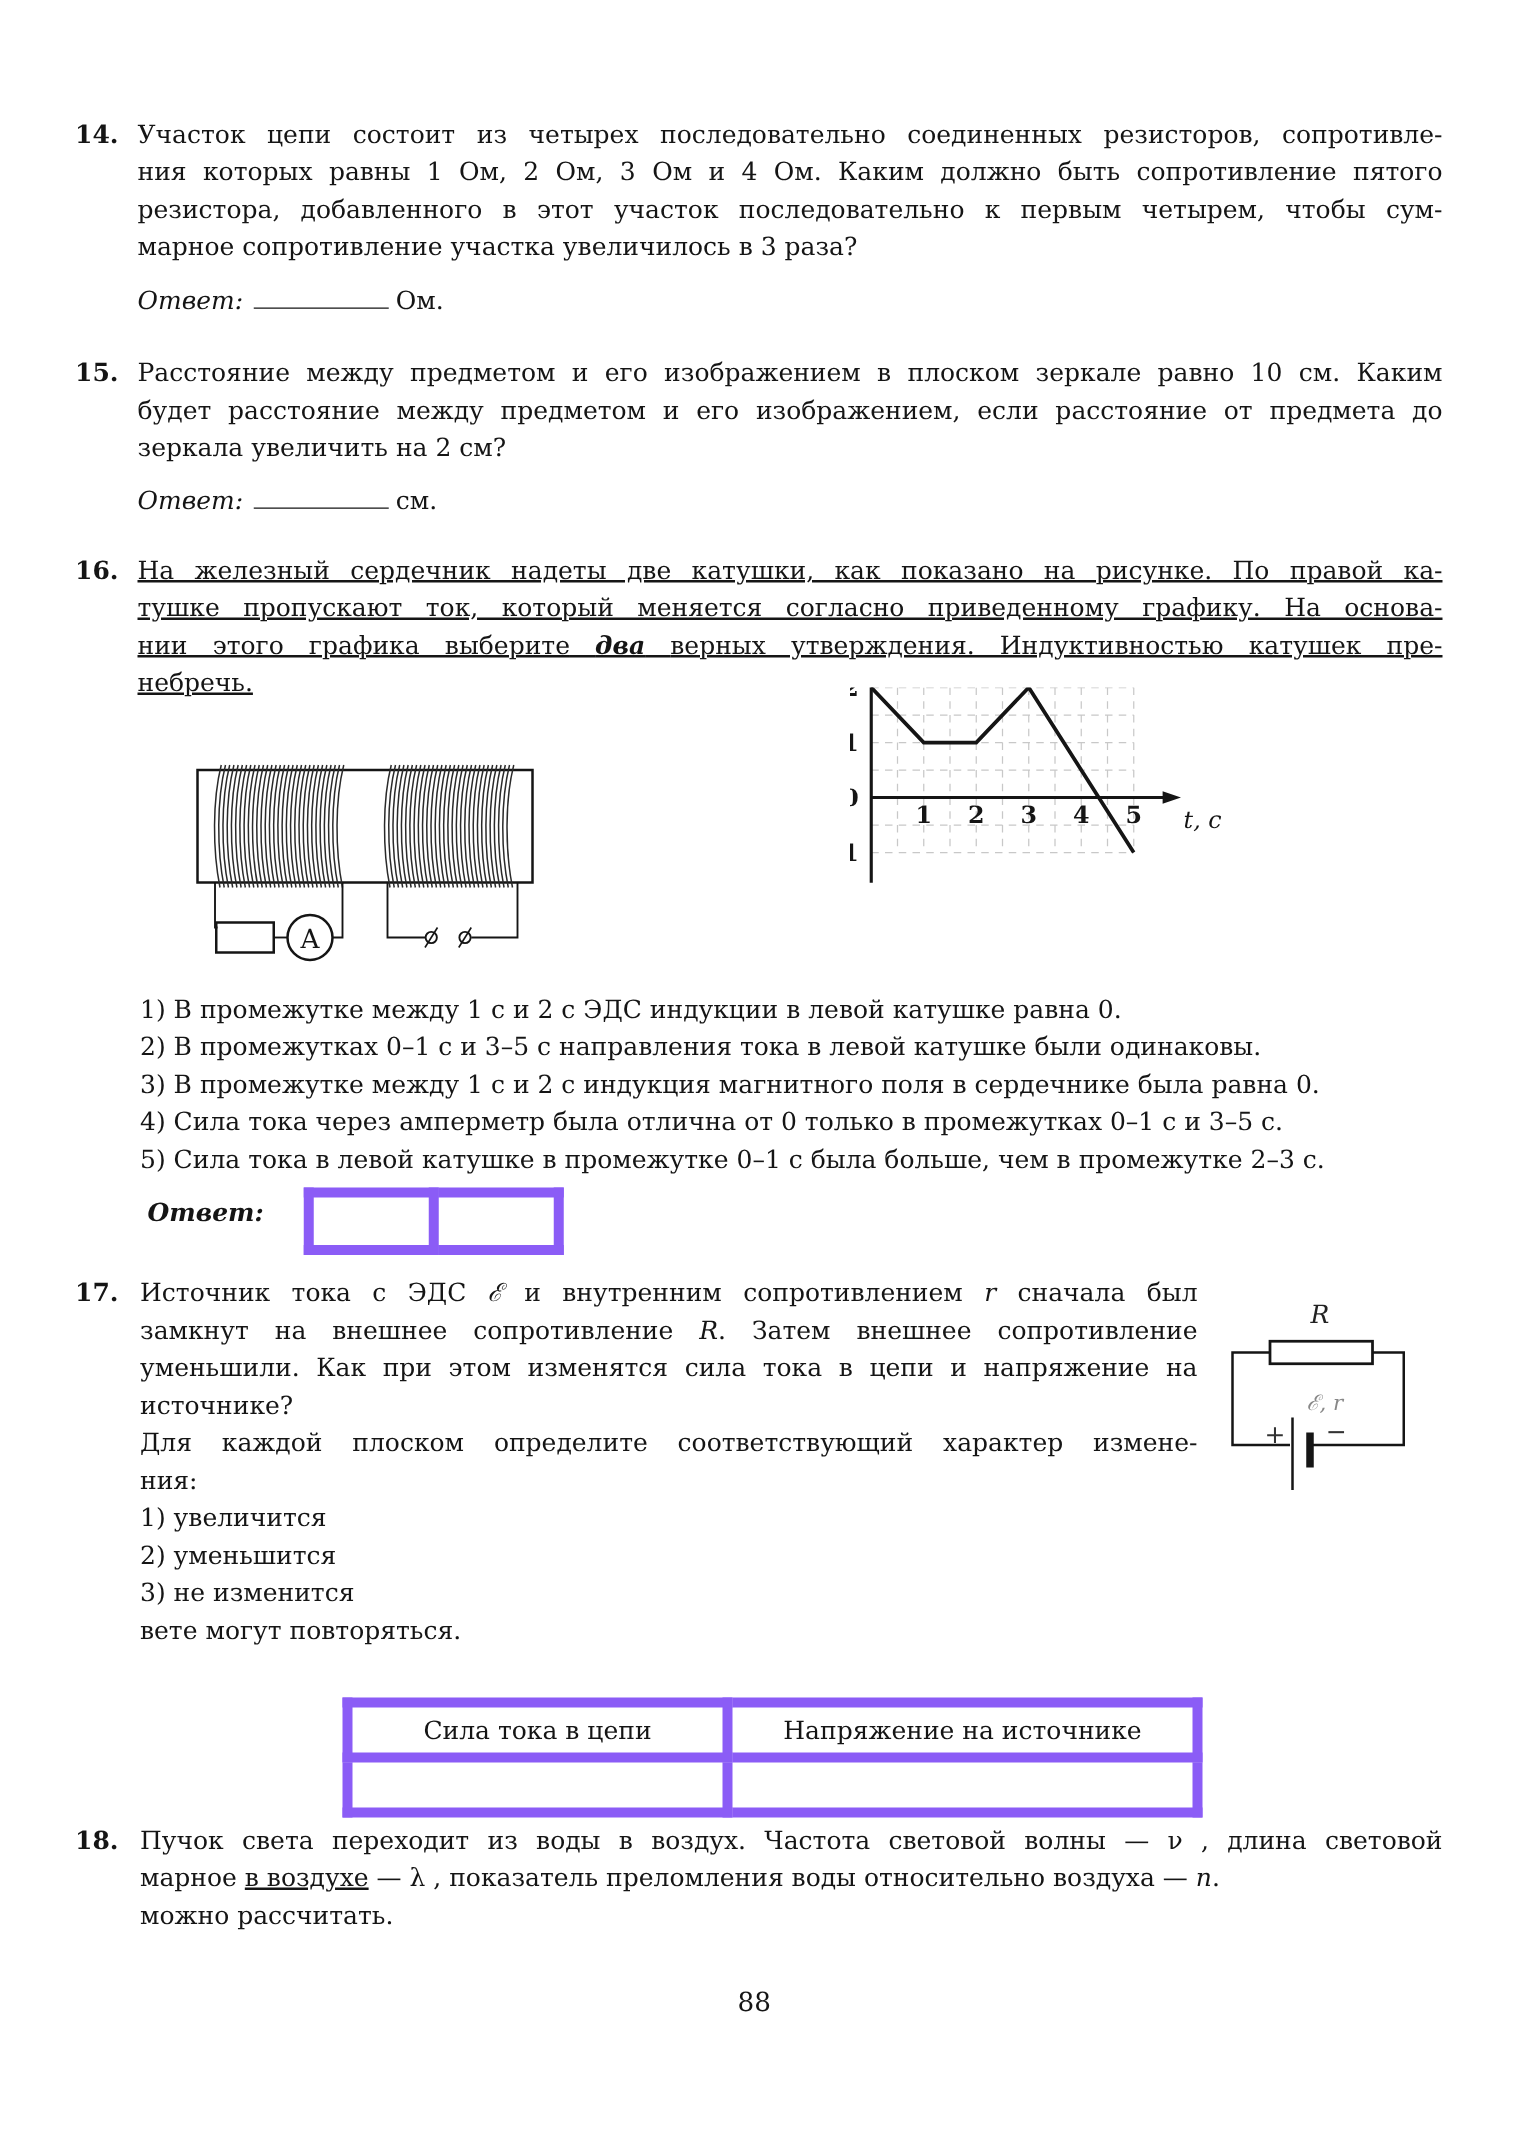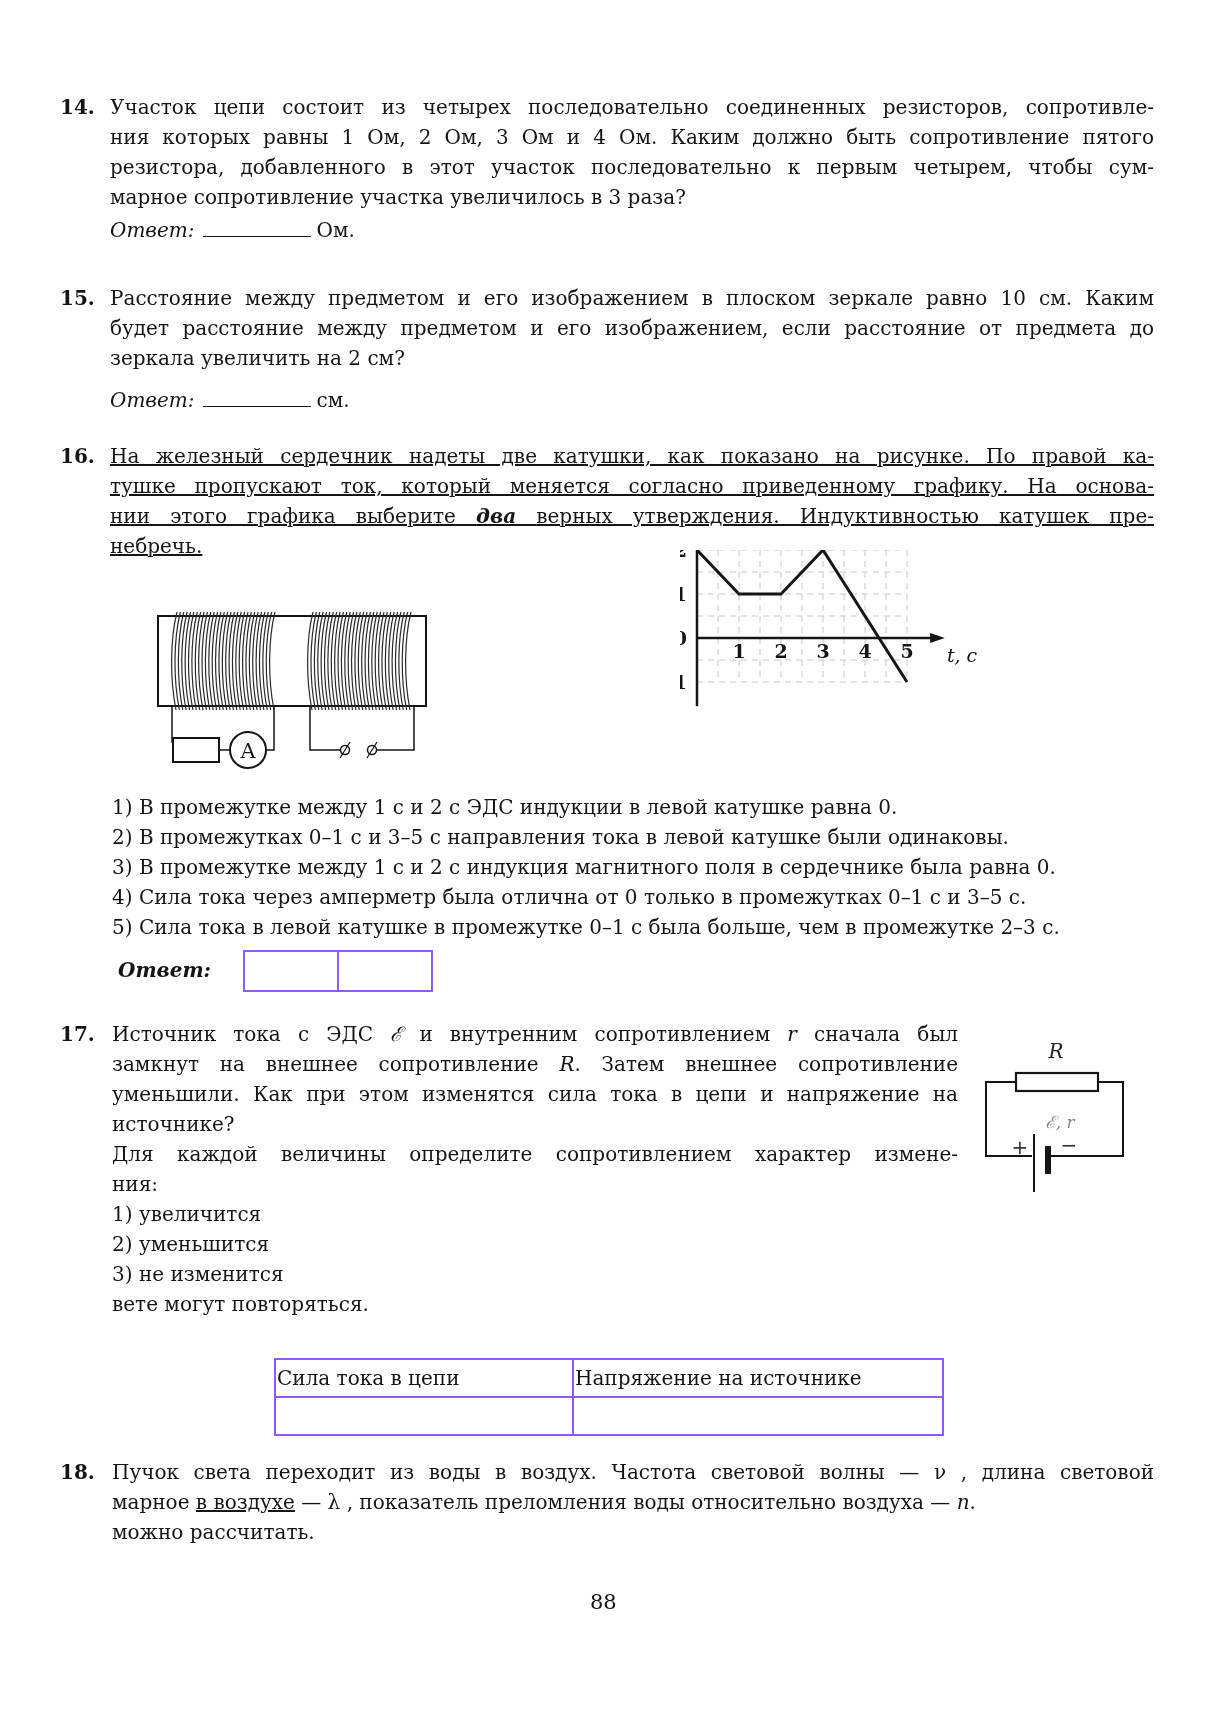--- a/index.html
+++ b/index.html
@@ -33,7 +33,7 @@
   <span class="line">резистора, добавленного в этот участок последовательно к первым четырем, чтобы сум-</span>
   <span class="line last">марное сопротивление участка увеличилось в 3 раза?</span>
 </div>
-<div class="abs answer" style="left:110px; top:215px;">
+<div class="abs answer" style="left:110px; top:225px;">
   <span class="lbl">Ответ:</span><span class="blank"></span><span>Ом.</span>
 </div>
 

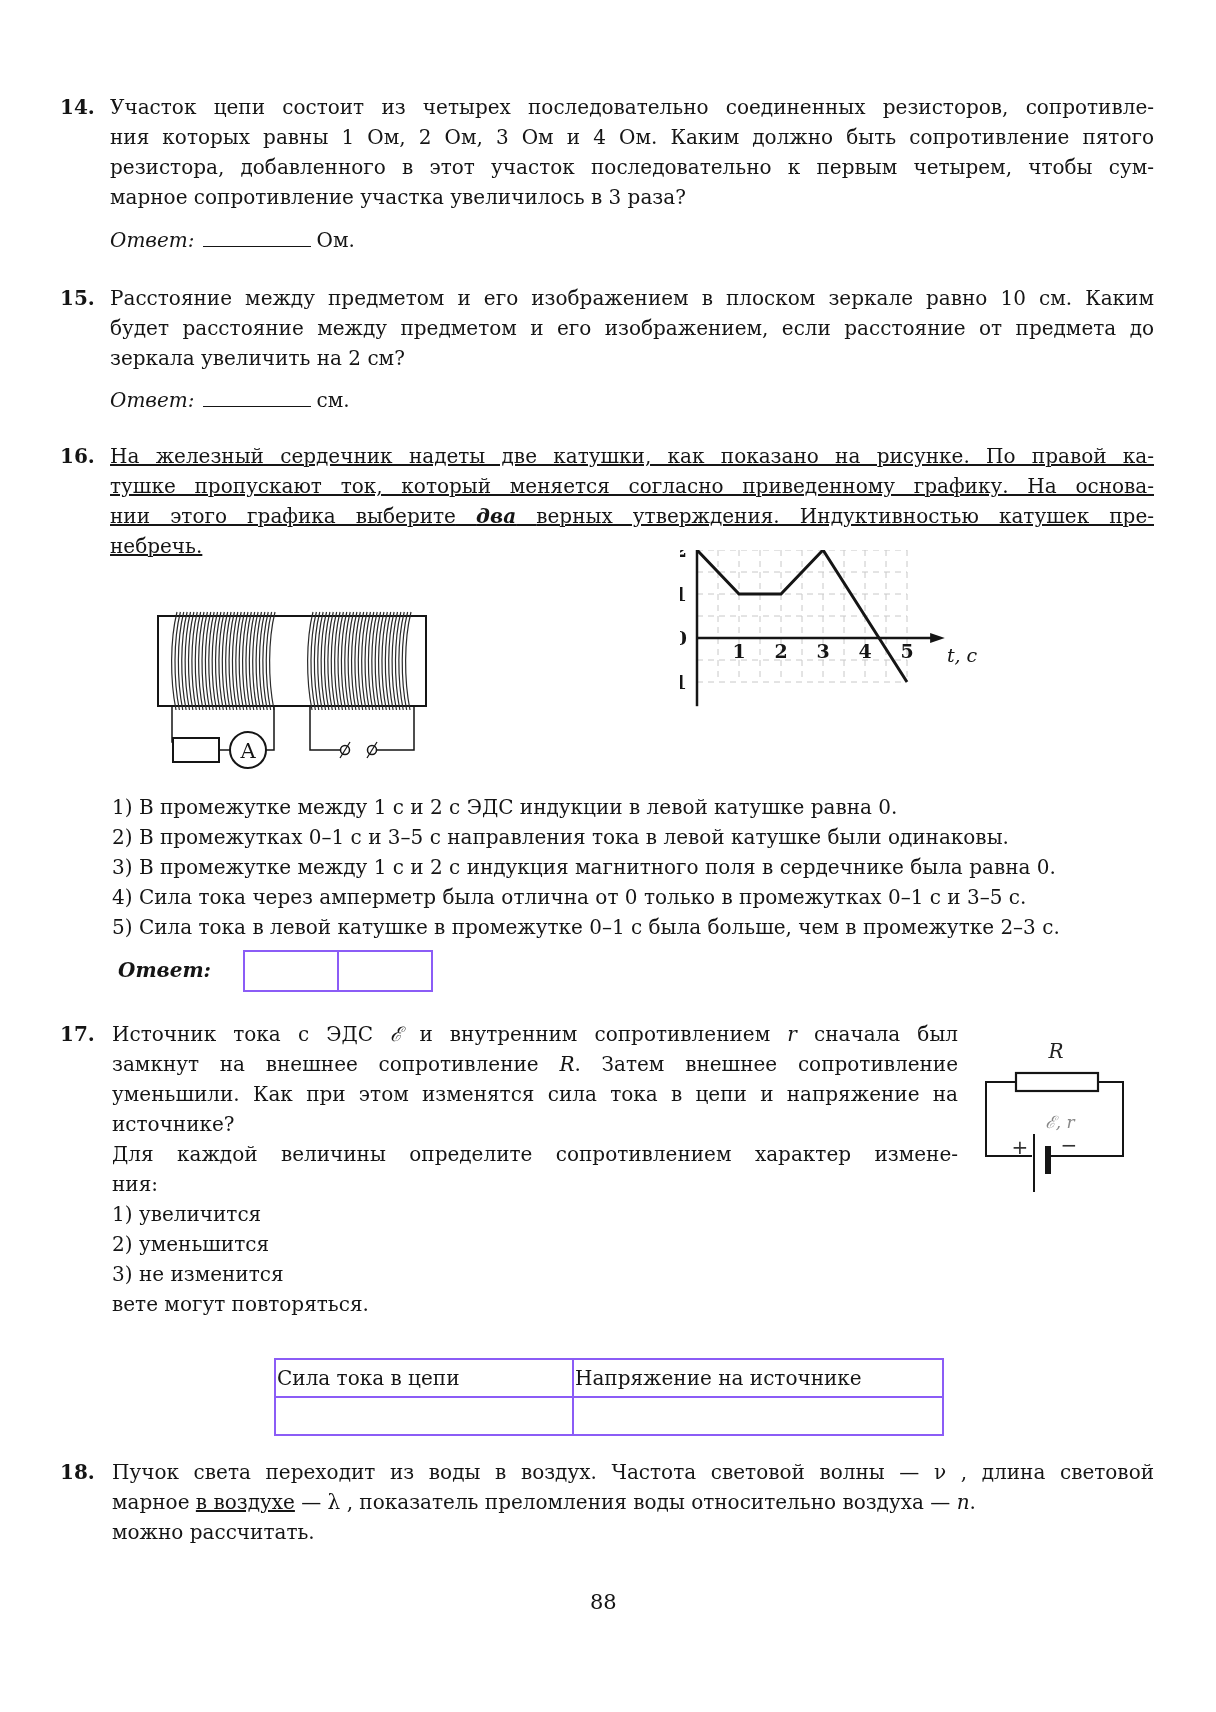--- a/index.html
+++ b/index.html
@@ -211,7 +211,7 @@
   <span class="line"><span>замкнут на внешнее сопротивление</span> <i>R</i><span>. Затем внешнее сопротивление</span></span>
   <span class="line">уменьшили. Как при этом изменятся сила тока в цепи и напряжение на</span>
   <span class="line last">источнике?</span>
-  <span class="line">Для каждой величины определите сопротивлением характер измене-</span>
+  <span class="line">Для каждой плоском определите соответствующий характер измене-</span>
   <span class="line last">ния:</span>
 </div>
 <div class="abs" style="left:112px; top:1199px;">

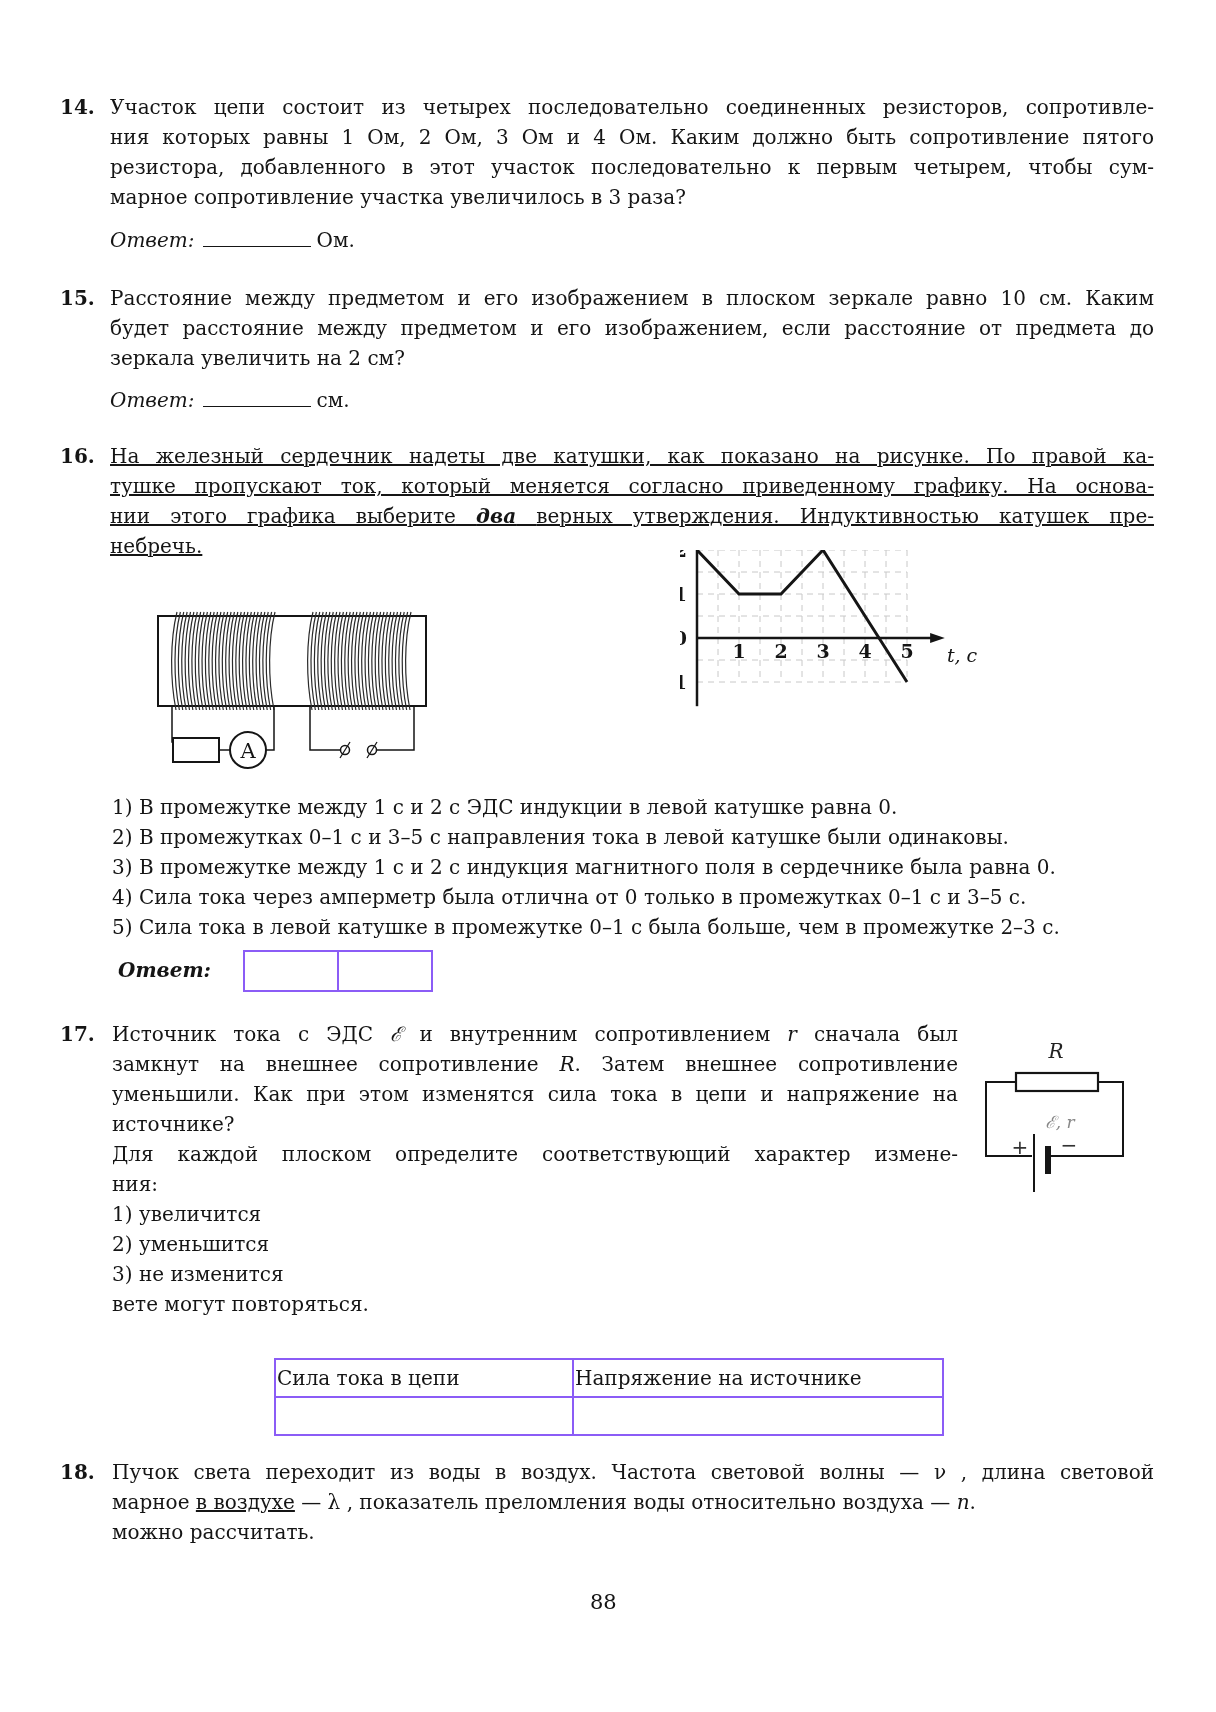--- a/index.html
+++ b/index.html
@@ -20,7 +20,7 @@
   .u { text-decoration: underline; }
   .opt { font-size: 20px; line-height: 30px; white-space: nowrap; }
   table.grid { border-collapse: collapse; font-size: 20px; }
-  table.grid td { border: 2px solid #8b5cf6; }
+  table.grid td { border: 8px solid #8b5cf6; text-align: center; }
   .page-num { font-size: 21px; }
 </style>
 </head>

